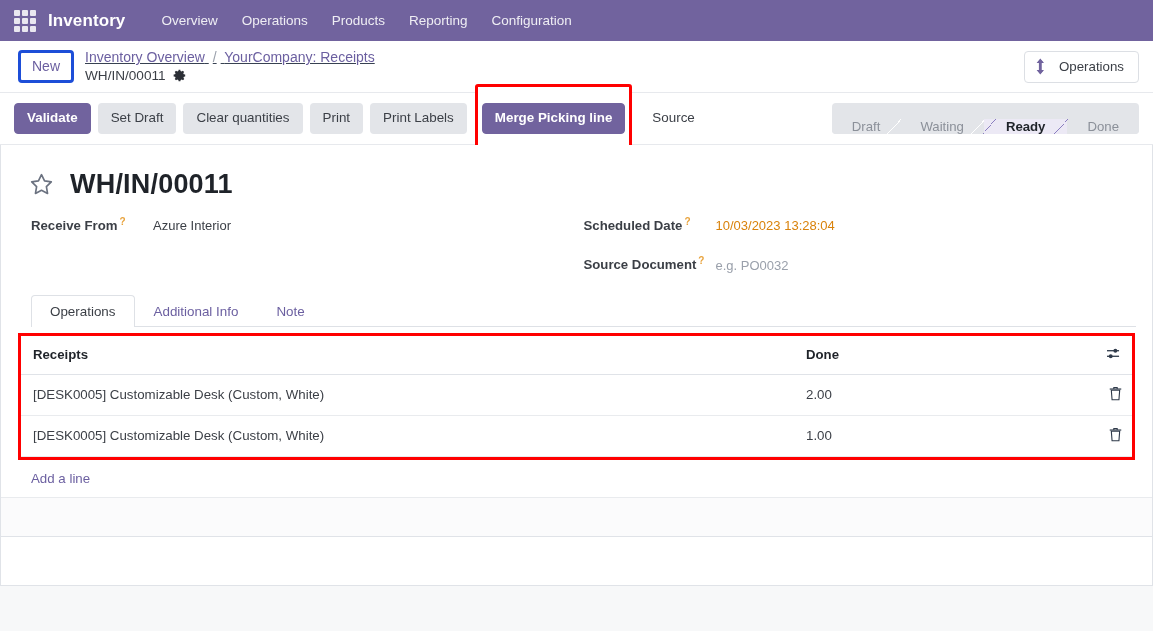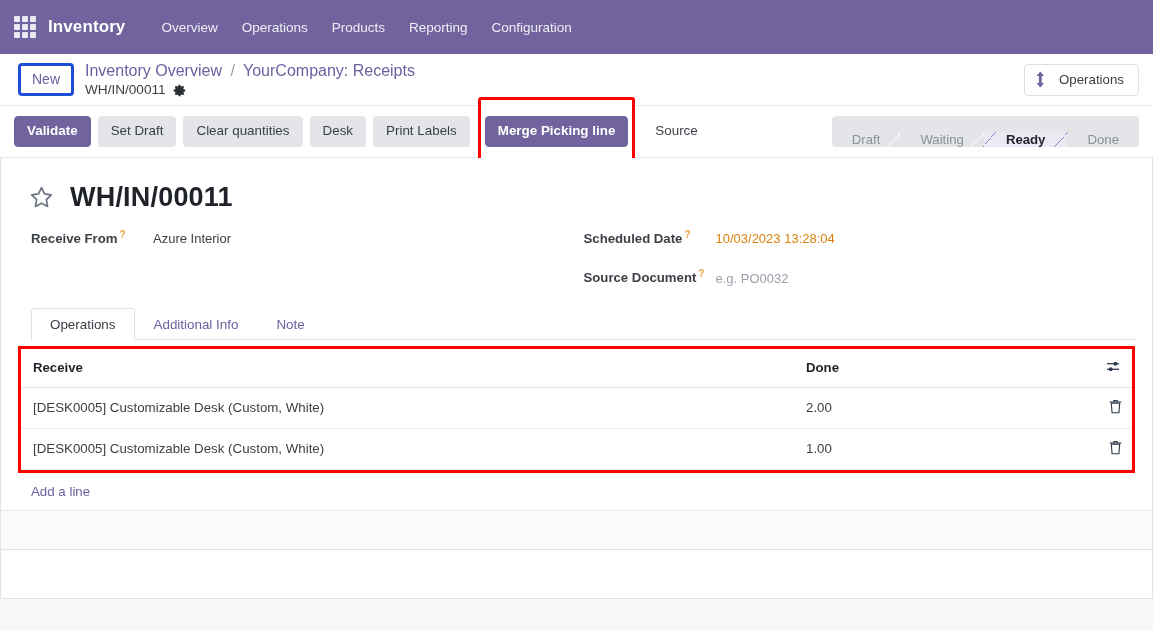--- a/index.html
+++ b/index.html
@@ -15,7 +15,7 @@
 
   
   .navbar {
-    height: 54px;
+    height: 41px;
     background: #71639e;
     display: flex;
     align-items: center;

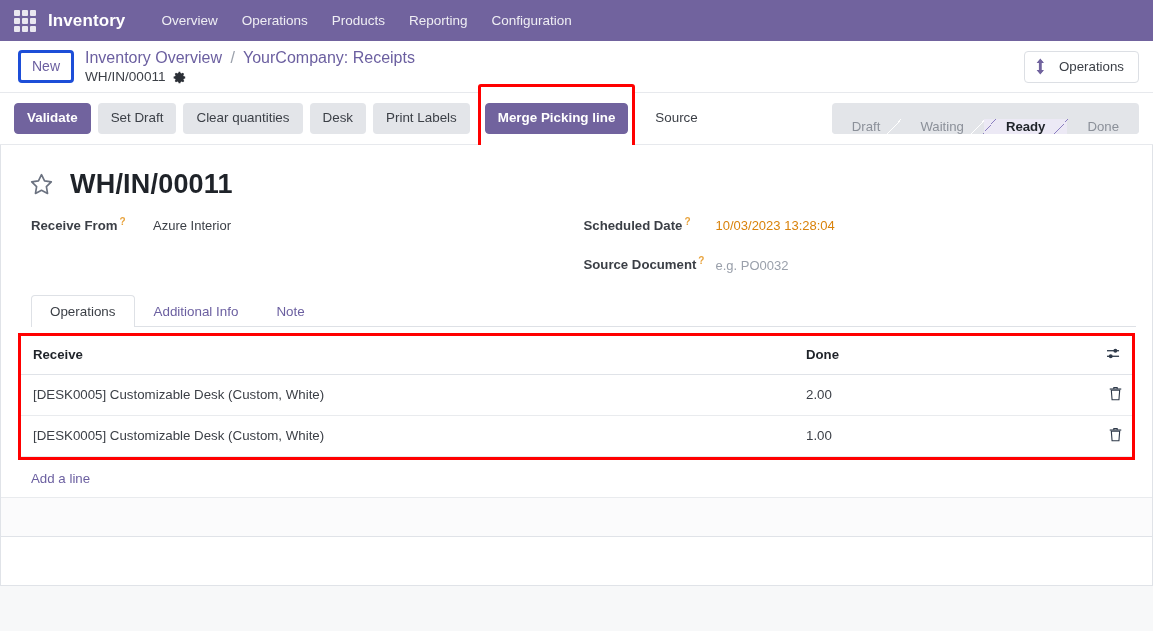--- a/index.html
+++ b/index.html
@@ -70,7 +70,7 @@
     line-height: 1.15;
   }
   .bc-text { line-height: 1.32; }
-  .bc-line1 { font-size: 16px; }
+  .bc-line1 { font-size: 14px; text-decoration: underline; }
   .bc-link { color: #6b5fa0; cursor: pointer; }
   .bc-sep { color: #9aa0ab; margin: 0 4px; }
   .bc-current-parent { color: #6b5fa0; cursor: pointer; }

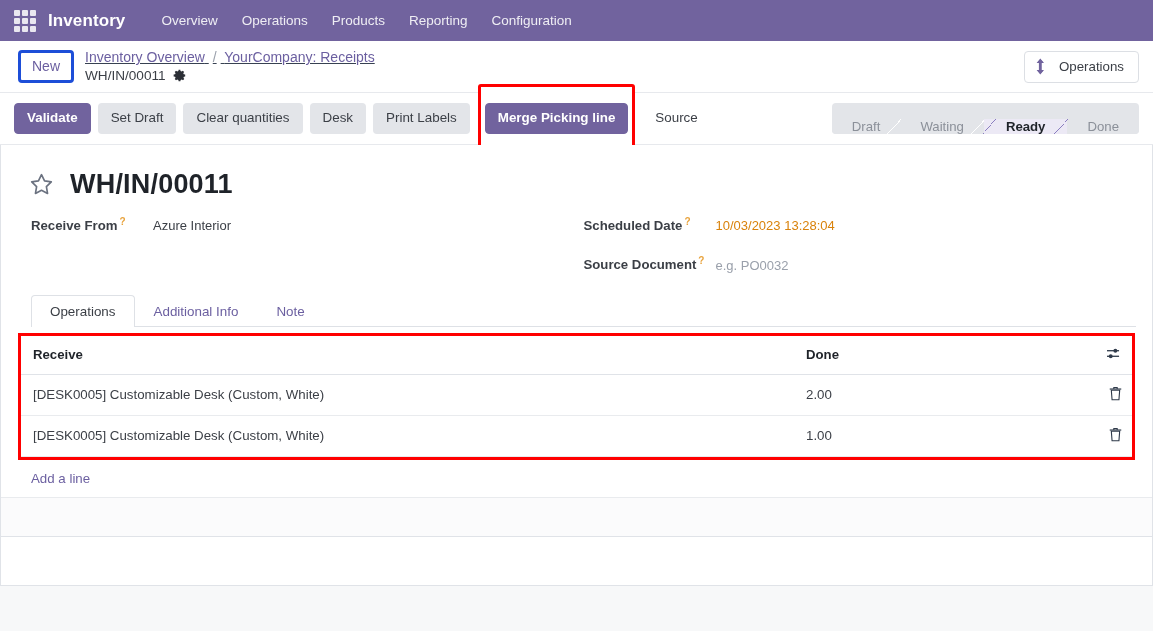--- a/index.html
+++ b/index.html
@@ -329,7 +329,7 @@
   <button class="btn btn-primary">Validate</button>
   <button class="btn btn-secondary">Set Draft</button>
   <button class="btn btn-secondary">Clear quantities</button>
-  <button class="btn btn-secondary">Desk</button>
+  <button class="btn btn-secondary">Print</button>
   <button class="btn btn-secondary">Print Labels</button>
   <span class="merge-wrap">
     <button class="btn btn-merge">Merge Picking line</button>

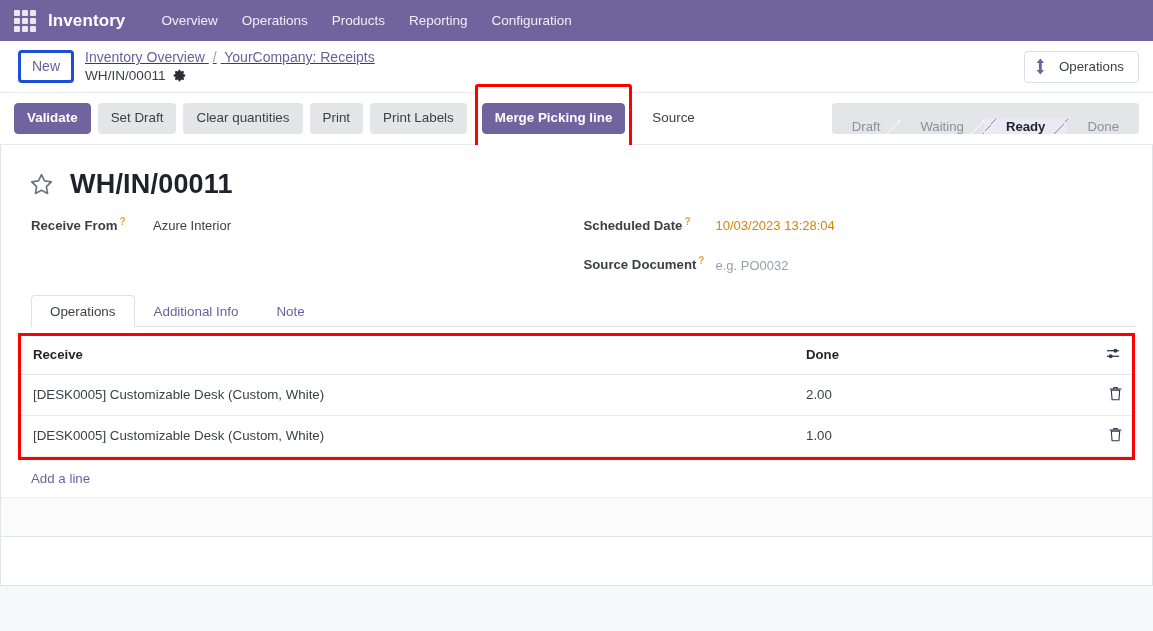--- a/index.html
+++ b/index.html
@@ -391,7 +391,7 @@
       <table class="lines">
         <thead>
           <tr>
-            <th>Receive</th>
+            <th>Receipts</th>
             <th class="col-done">Done</th>
             <th class="col-trash">
               <svg class="sliders-ico" viewBox="0 0 16 14">

